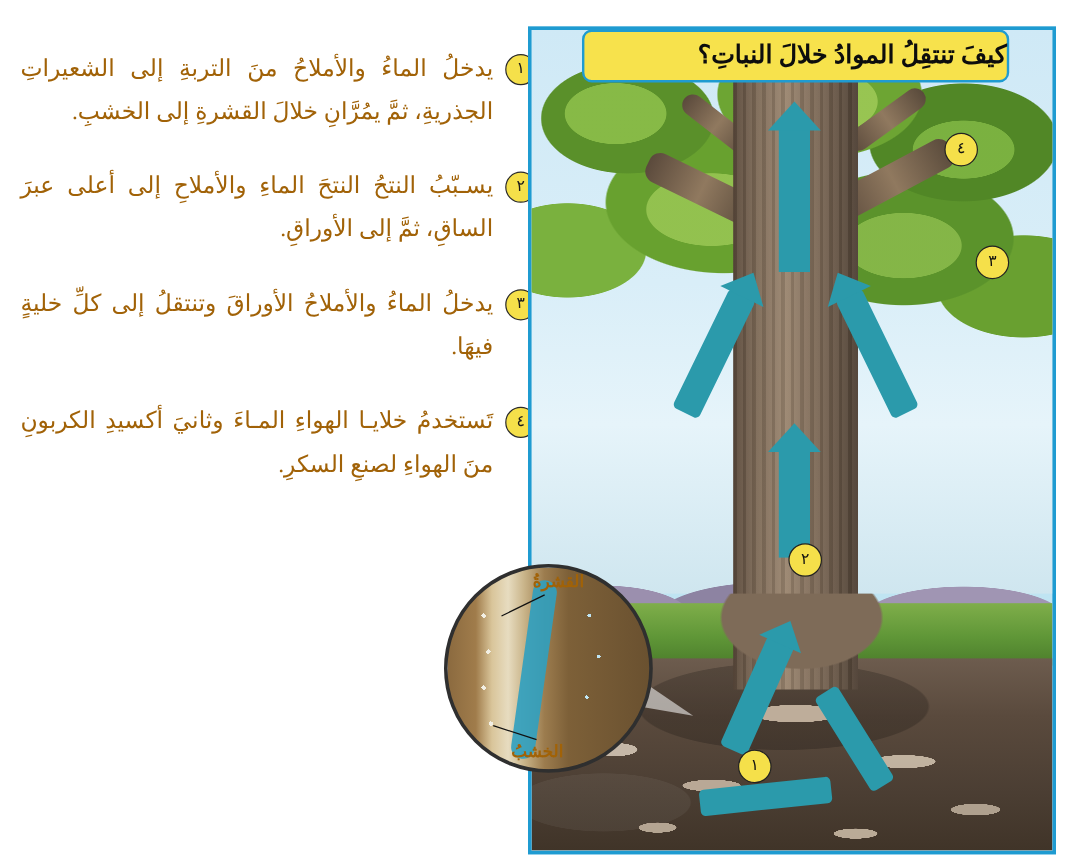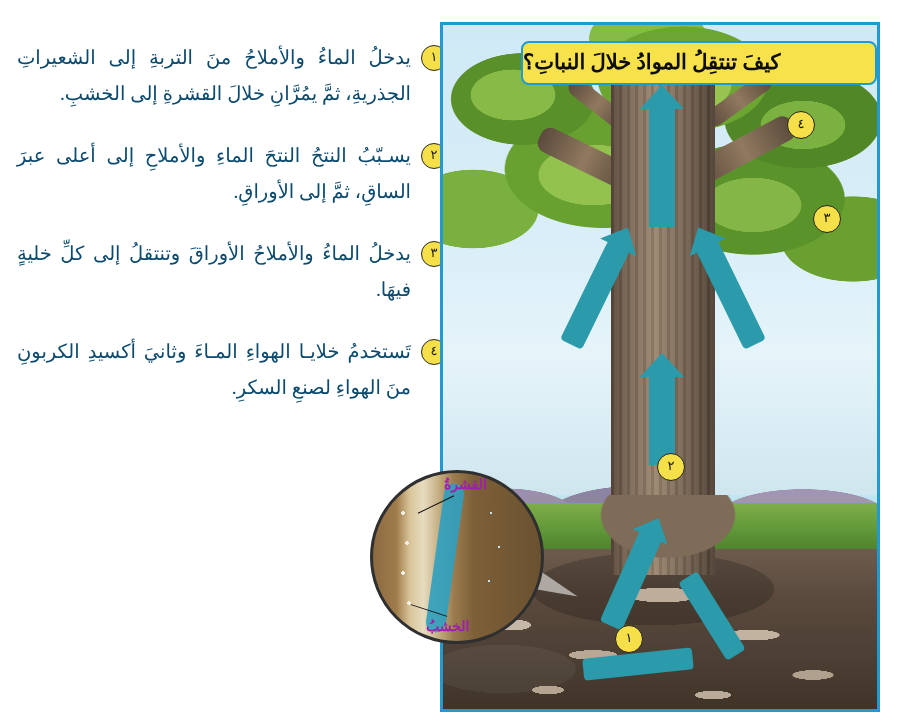--- a/index.html
+++ b/index.html
@@ -59,7 +59,7 @@
     flex: 1 1 auto;
     font-size: 19.5px;
     line-height: 1.85;
-    color: #0c4a6e;
+    color: #a16207;
     text-align: justify;
     text-align-last: right;
     letter-spacing: 0;

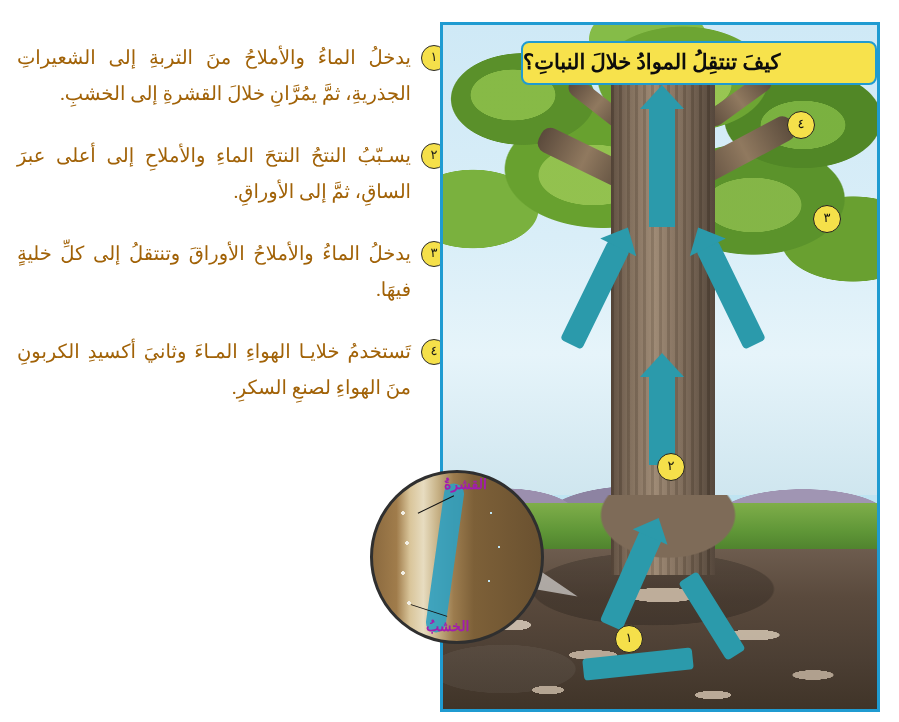--- a/index.html
+++ b/index.html
@@ -328,7 +328,7 @@
   #title-banner {
     position: absolute;
     left: 42px;
-    top: 16px;
+    top: 0px;
     width: 352px;
     height: 40px;
     background: #f7e24c;
@@ -338,10 +338,9 @@
     font-size: 21px;
     font-weight: bold;
     line-height: 38px;
-    text-align: left;
+    text-align: right;
     direction: rtl;
     z-index: 6;
-    margin-left: 36px;
   }
 
   

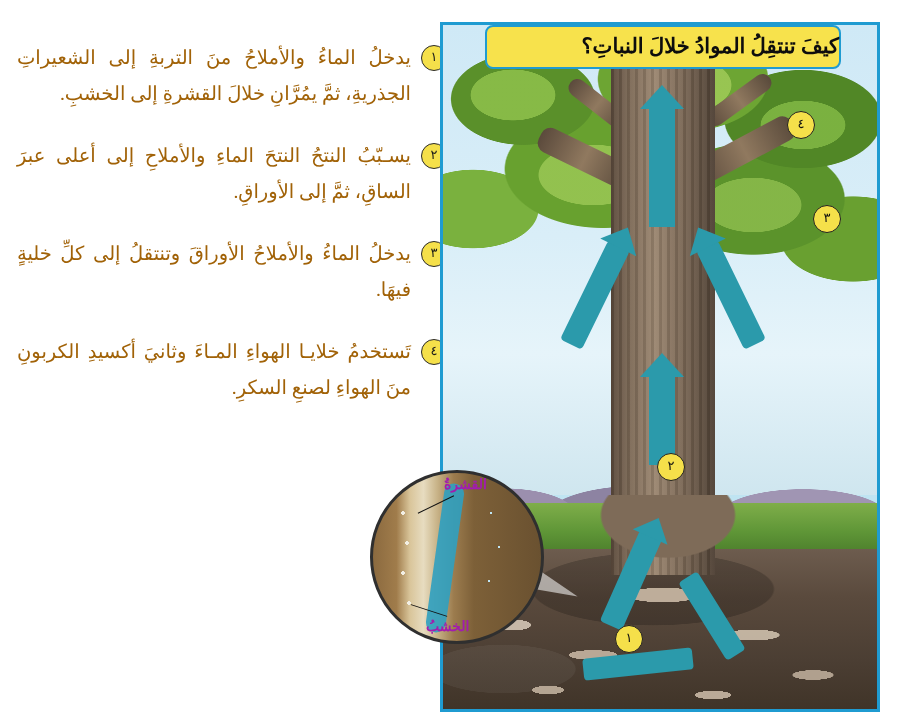--- a/index.html
+++ b/index.html
@@ -405,7 +405,7 @@
   #inset .label {
     position: absolute;
     font-size: 14px;
-    color: #a21caf;
+    color: #a16207;
     direction: rtl;
     font-family: Liberation Sans, sans-serif;
     white-space: nowrap;

